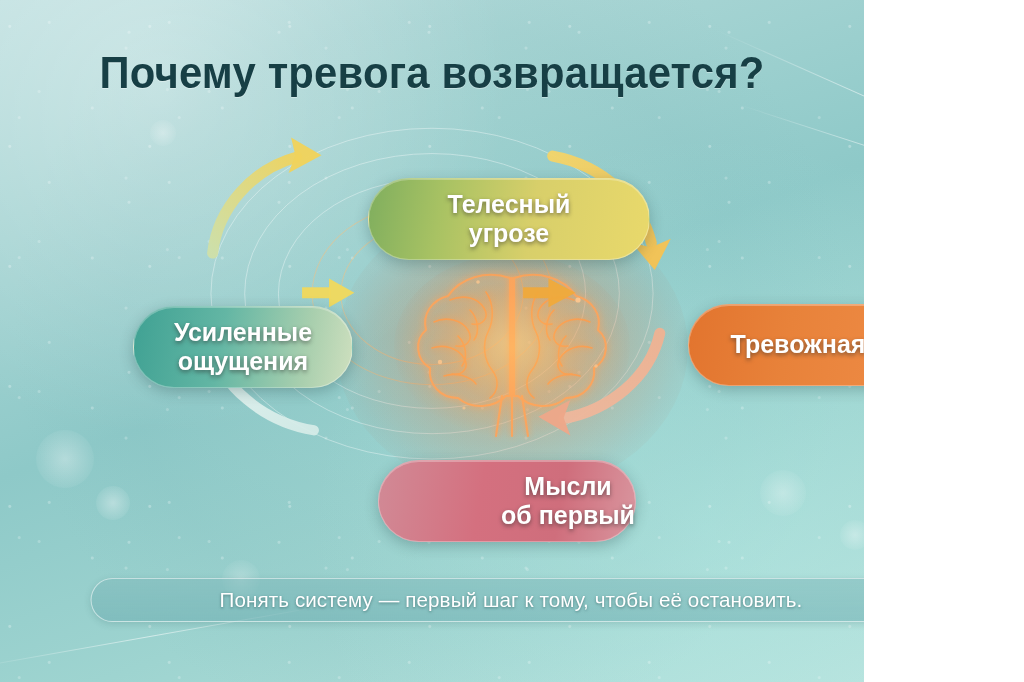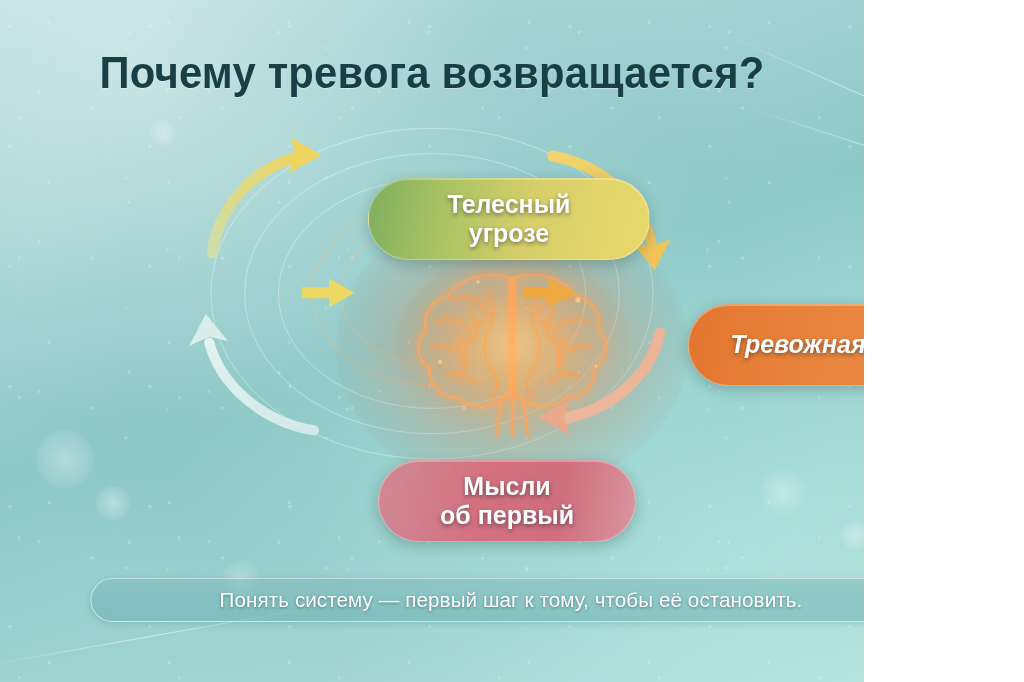--- a/index.html
+++ b/index.html
@@ -290,6 +290,12 @@
     </span>
   </div>
 
+  <div class="node" id="node-left">
+    <span>
+      <span>Усиленные</span><br>
+      <span>ощущения</span>
+    </span>
+  </div>
 
   <div id="caption">Понять систему — первый шаг к тому, чтобы её остановить.</div>
 

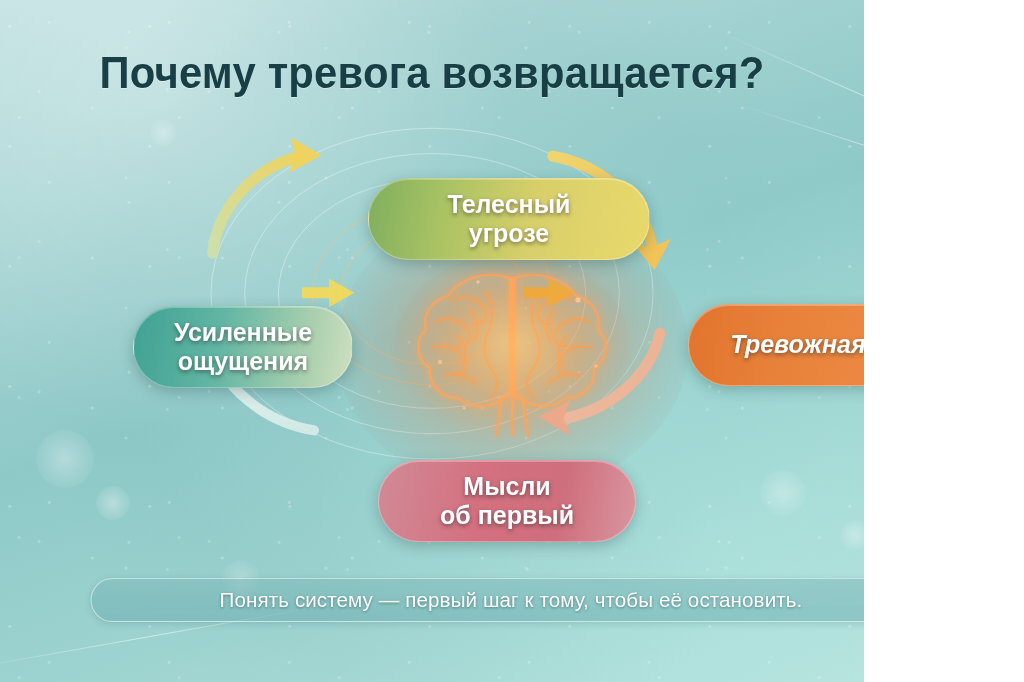--- a/index.html
+++ b/index.html
@@ -91,7 +91,6 @@
   #node-right {
     left:688px; top:304px; width:220px; height:82px;
     background:linear-gradient(100deg,#e2742e 0%,#e8823a 45%,#ee8b45 100%);
-    font-style:italic;
   }
   #node-bottom {
     left:378px; top:460px; width:258px; height:82px;

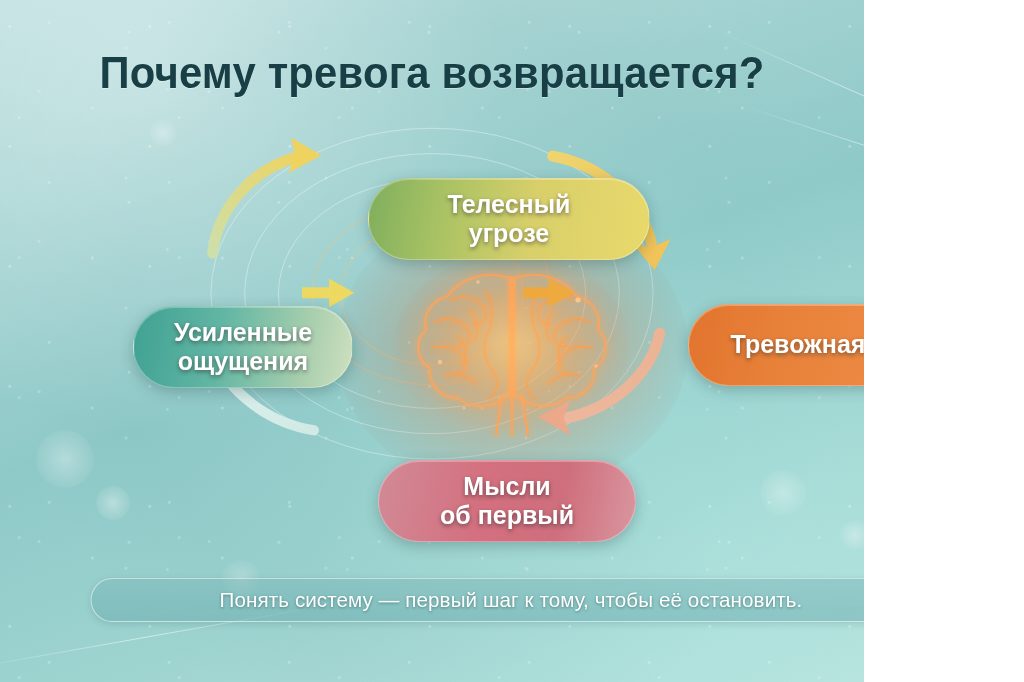--- a/index.html
+++ b/index.html
@@ -95,6 +95,7 @@
   #node-bottom {
     left:378px; top:460px; width:258px; height:82px;
     background:linear-gradient(100deg,#d18a96 0%,#d4707f 40%,#cf6e7c 70%,#d9969f 100%);
+    justify-content:flex-end;
   }
   #node-left {
     left:133px; top:306px; width:220px; height:82px;

